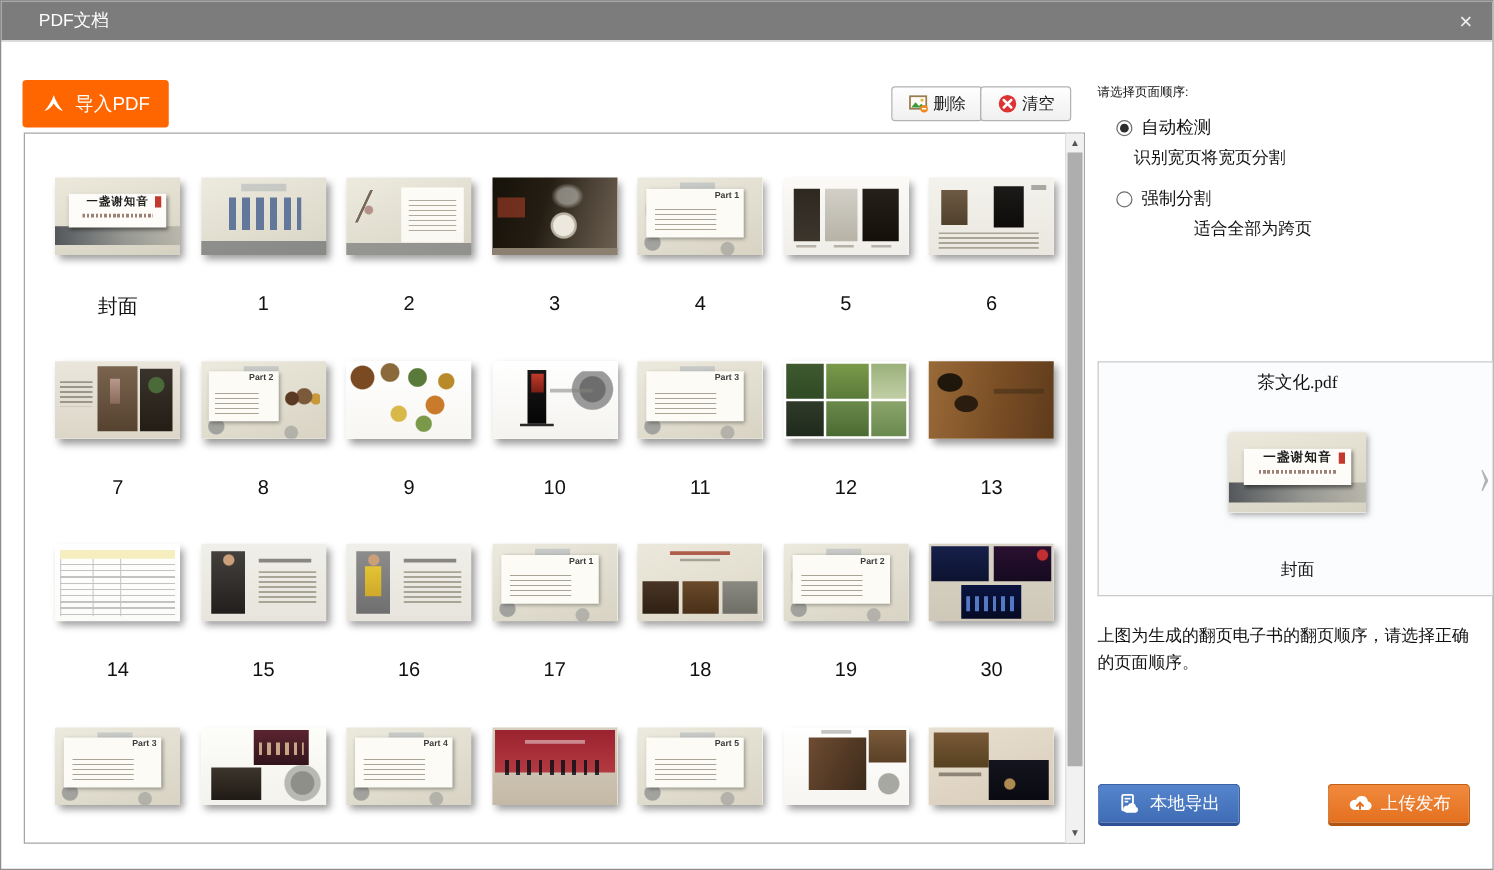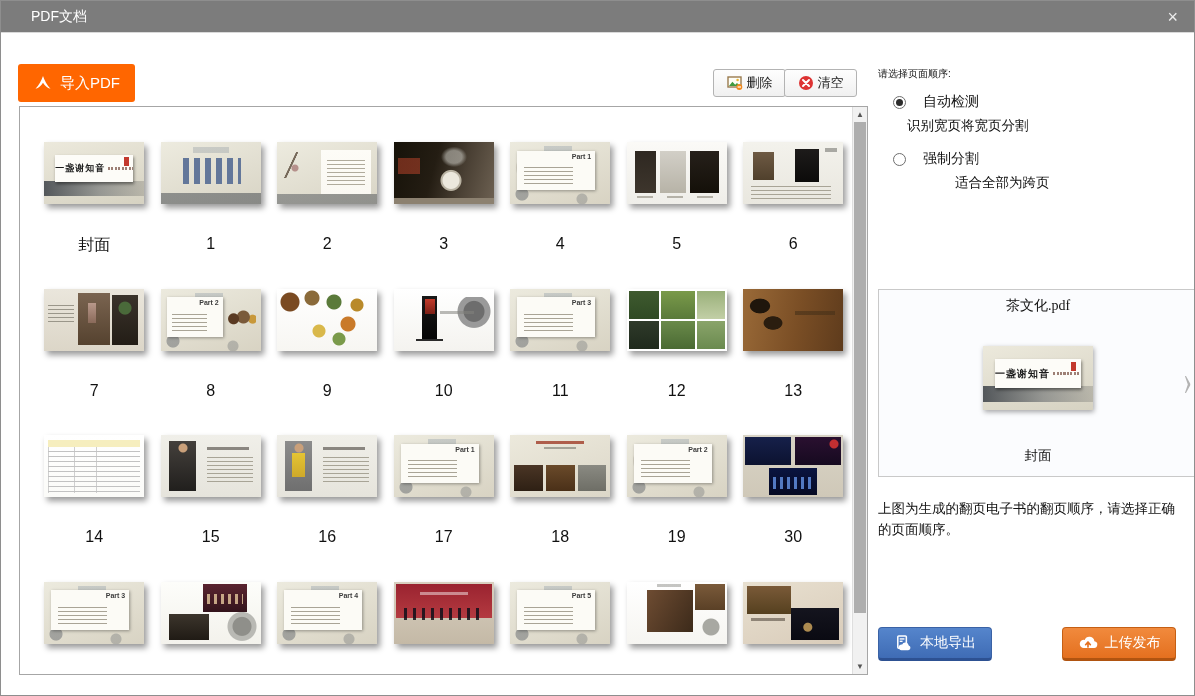--- a/index.html
+++ b/index.html
@@ -41,7 +41,7 @@
     background:#aeaeae;cursor:pointer;}
   
   .order-heading{position:absolute;left:877px;top:66px;font-size:10px;color:#111;}
-  .opt-row{position:absolute;display:flex;align-items:center;gap:17px;font-size:14px;color:#111;cursor:pointer;}
+  .opt-row{position:absolute;display:flex;align-items:center;gap:7px;font-size:14px;color:#111;cursor:pointer;}
   .opt1{left:892px;top:92px;} .opt2{left:892px;top:149px;}
   .opt-desc{position:absolute;font-size:13.5px;color:#111;}
   .desc1{left:906px;top:116px;} .desc2{left:906px;top:173px;margin-left:48px;}

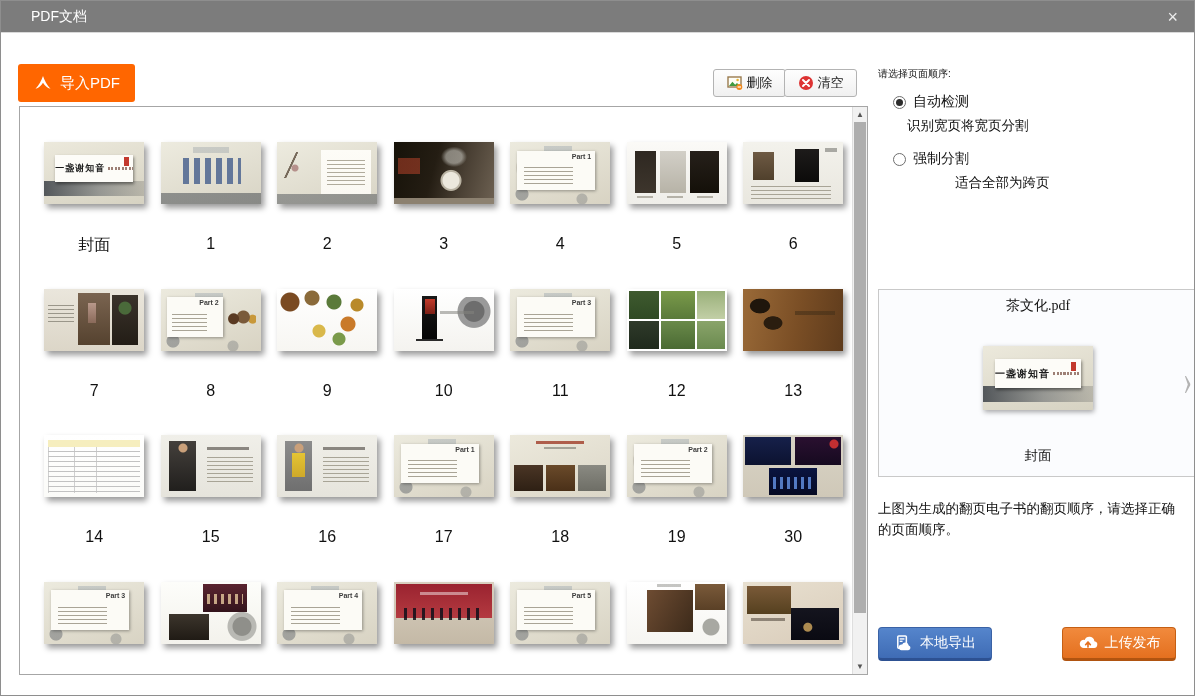--- a/index.html
+++ b/index.html
@@ -68,7 +68,7 @@
   .k-cover .ink{position:absolute;left:0;right:0;bottom:13%;height:24%;
     background:linear-gradient(90deg,rgba(48,54,62,.8),rgba(92,97,102,.55) 55%,rgba(125,124,118,.35));}
   .ccard{position:absolute;left:11%;right:11%;top:21%;height:44%;background:#fdfcf8;
-    box-shadow:1px 2px 3px rgba(0,0,0,.45);display:flex;flex-direction:row;align-items:center;
+    box-shadow:1px 2px 3px rgba(0,0,0,.45);display:flex;flex-direction:column;align-items:center;
     justify-content:flex-start;gap:3px;}
   .ctitle{font-size:9px;font-weight:bold;color:#1c1c1c;letter-spacing:1px;white-space:nowrap;}
   .seal{position:absolute;right:6%;top:9%;width:5px;height:9px;background:#c3392e;}

